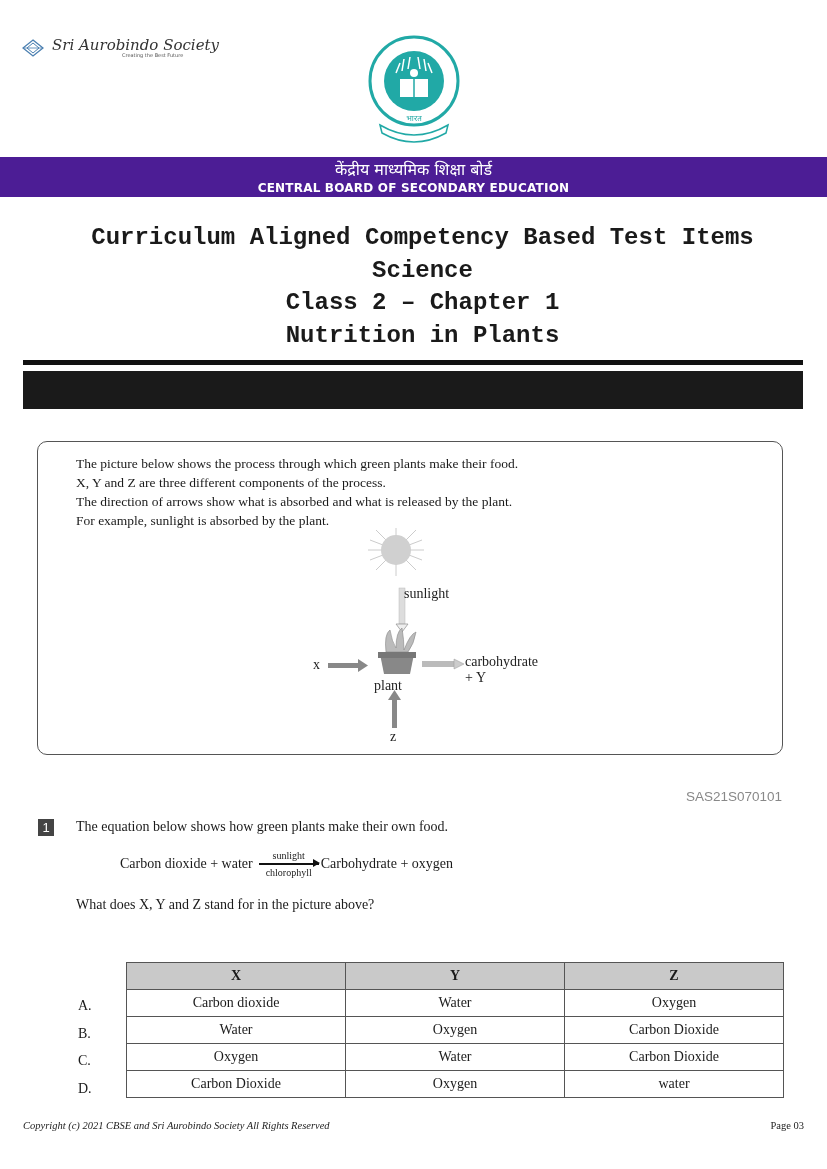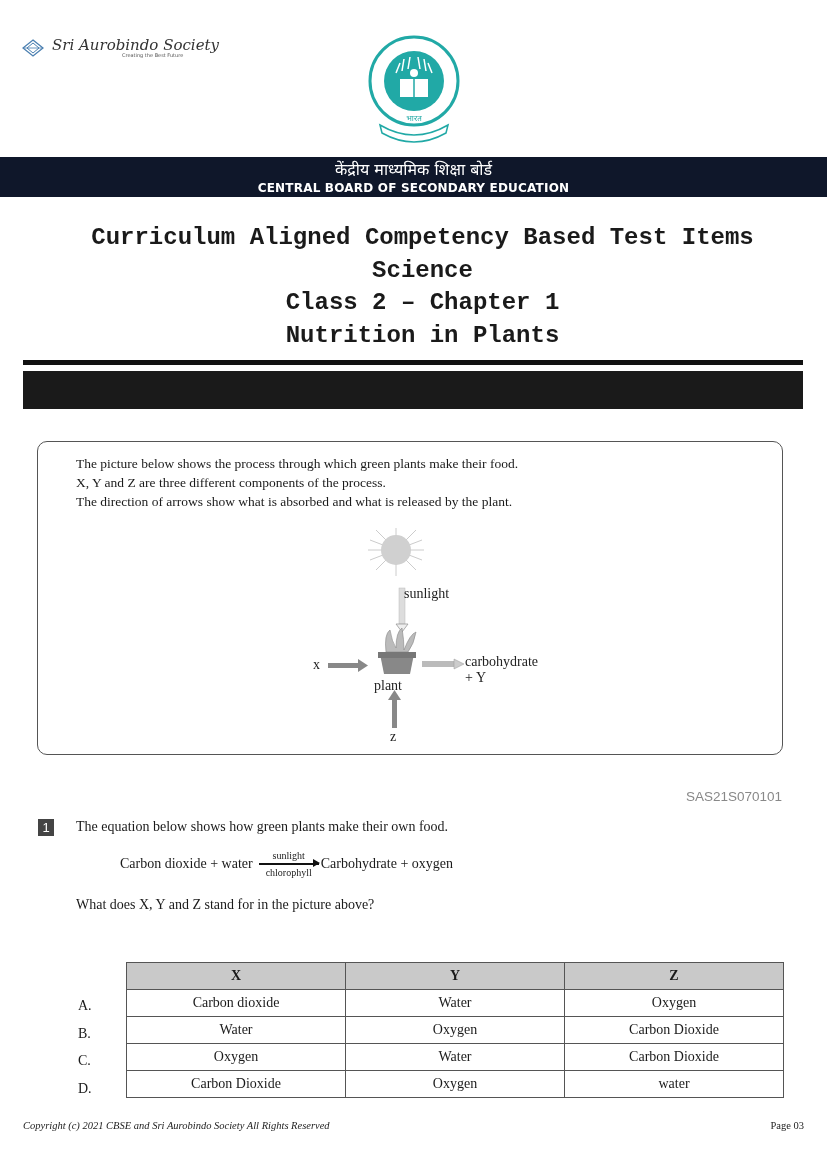--- a/index.html
+++ b/index.html
@@ -9,7 +9,7 @@
   .sas-logo .name { font-family:"DejaVu Serif", serif; font-style:italic; font-size:15px; color:#333; line-height:14px; }
   .sas-logo .tag { font-size:5px; color:#555; font-family:"DejaVu Sans", sans-serif; margin-left:70px; }
   .cbse-logo { left:366px; top:33px; width:96px; height:110px; }
-  .band { left:0; top:157px; width:827px; height:40px; background:#0f172a; color:#fff; text-align:center; }
+  .band { left:0; top:157px; width:827px; height:40px; background:#4c1d95; color:#fff; text-align:center; }
   .band .hindi { font-family:"DejaVu Sans", sans-serif; font-size:16px; line-height:22px; padding-top:2px; }
   .band .eng { font-family:"DejaVu Sans", sans-serif; font-weight:bold; font-size:12px; line-height:14px; letter-spacing:0.2px; }
   .titles { left:0; top:222px; width:827px; text-align:center; font-weight:bold; font-size:24px; line-height:32.5px; font-family:Liberation Mono, monospace;padding-left:9px; }

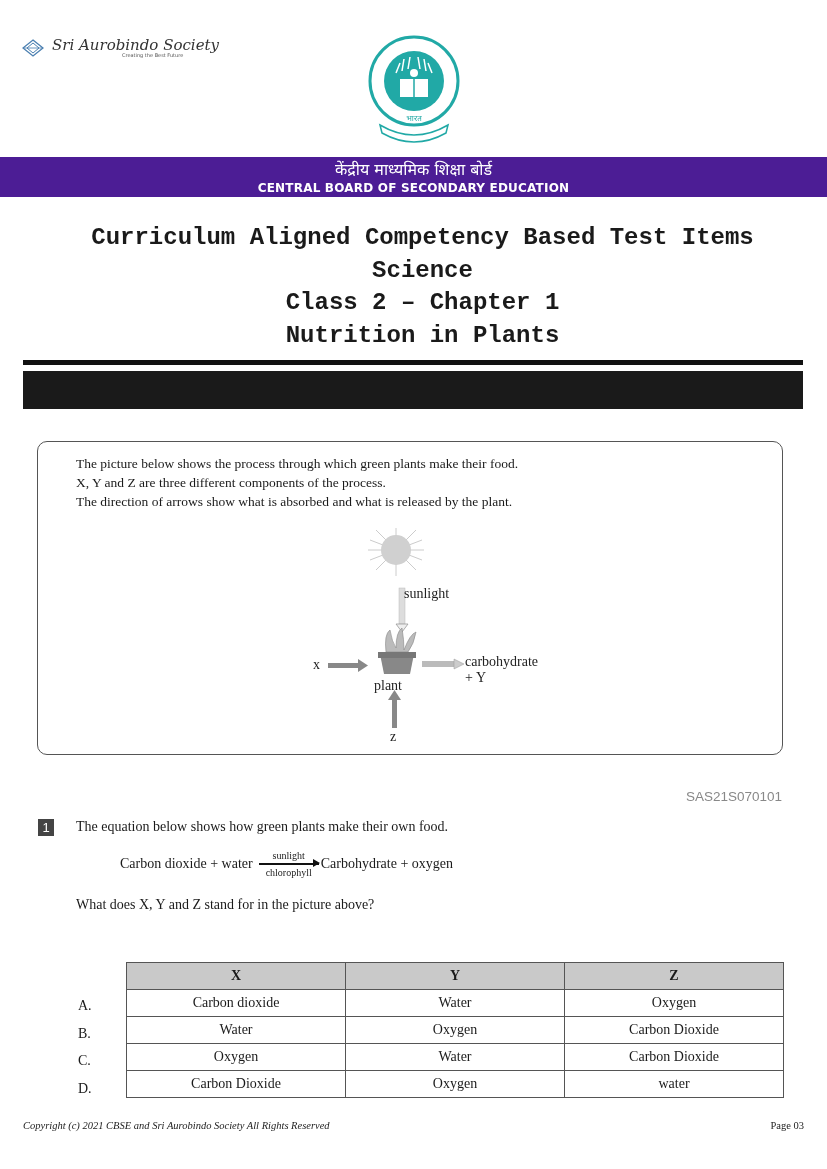--- a/index.html
+++ b/index.html
@@ -91,6 +91,7 @@
   <div>The picture below shows the process through which green plants make their food.</div>
   <div>X, Y and Z are three different components of the process.</div>
   <div>The direction of arrows show what is absorbed and what is released by the plant.</div>
+  <div>For example, sunlight is absorbed by the plant.</div>
 </div>
 
 <div class="abs diagram">

